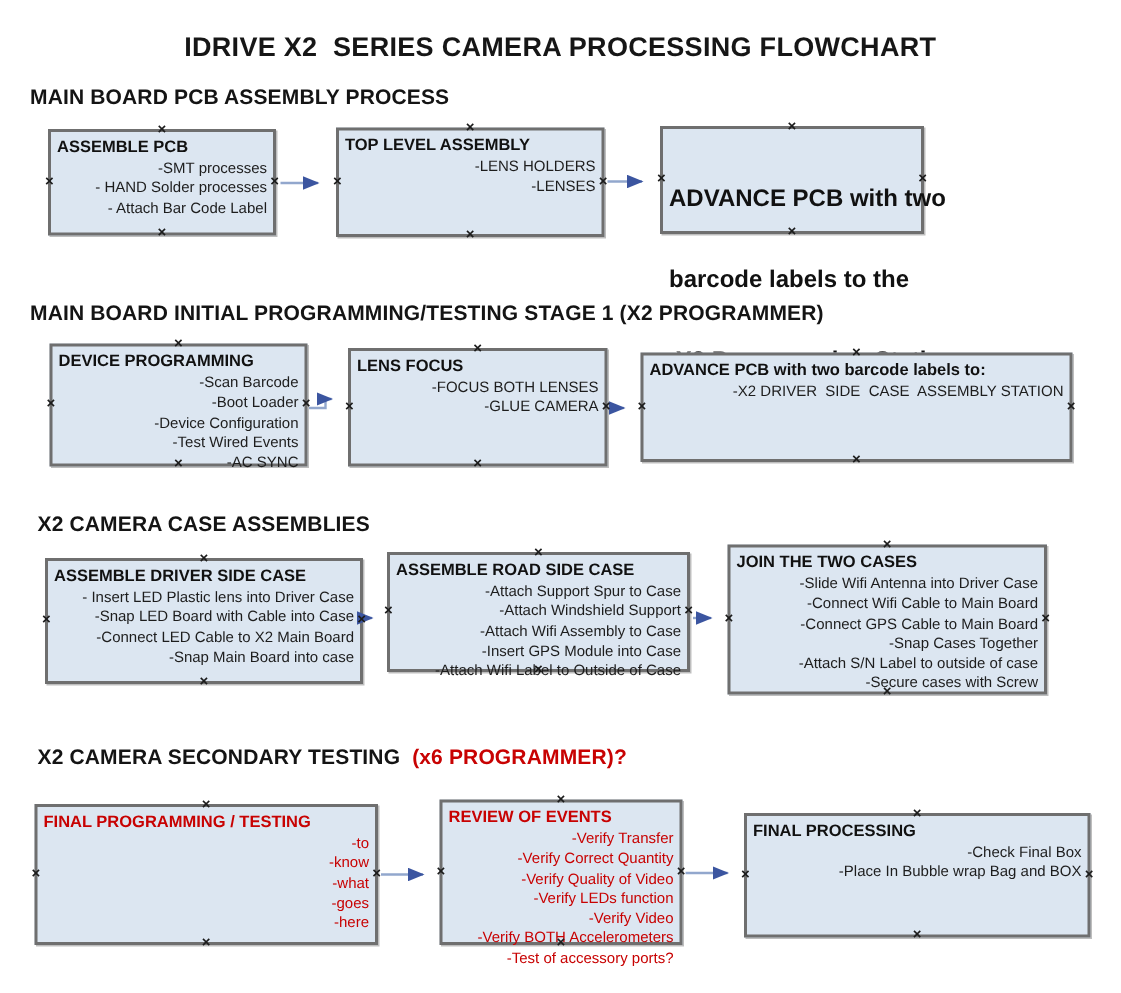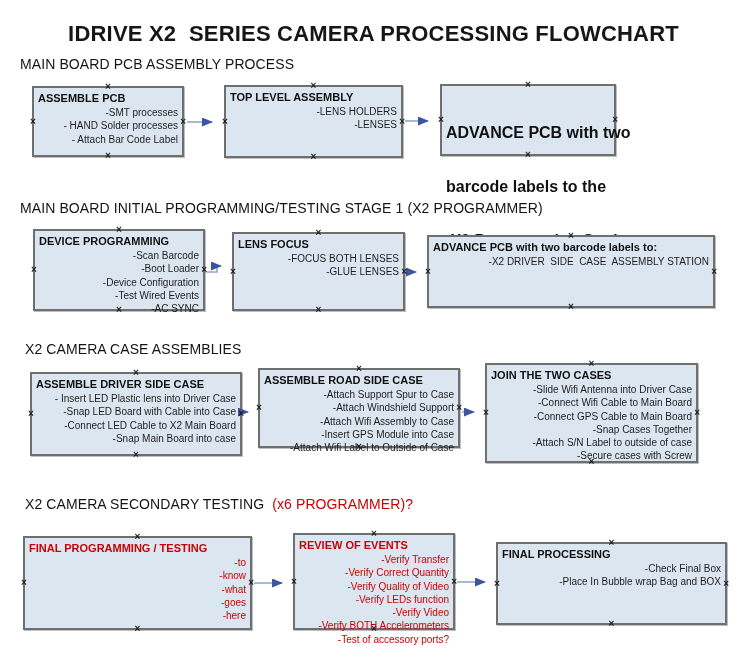--- a/index.html
+++ b/index.html
@@ -9,7 +9,7 @@
   }
   .main-title{
     position:absolute;top:21px;left:0;width:100%;text-align:center;
-    font-size:22px;font-weight:bold;white-space:pre;letter-spacing:.2px;color:#161616;
+    font-size:18px;font-weight:bold;white-space:pre;letter-spacing:.2px;color:#161616;
   }
   .sec-heading{
     position:absolute;font-size:14px;font-weight:normal;white-space:pre;color:#141414;letter-spacing:.1px;

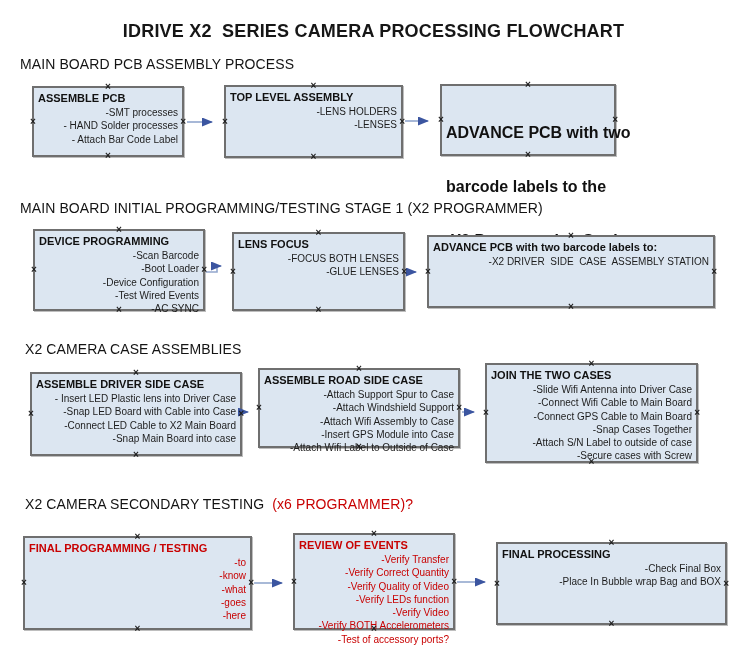--- a/index.html
+++ b/index.html
@@ -12,7 +12,7 @@
     font-size:18px;font-weight:bold;white-space:pre;letter-spacing:.2px;color:#161616;
   }
   .sec-heading{
-    position:absolute;font-size:14px;font-weight:normal;white-space:pre;color:#141414;letter-spacing:.1px;
+    position:absolute;font-size:14px;font-weight:bold;white-space:pre;color:#141414;letter-spacing:.1px;
   }
   .sec-heading .red-part{color:var(--red,#c80202);}
   .fbox{

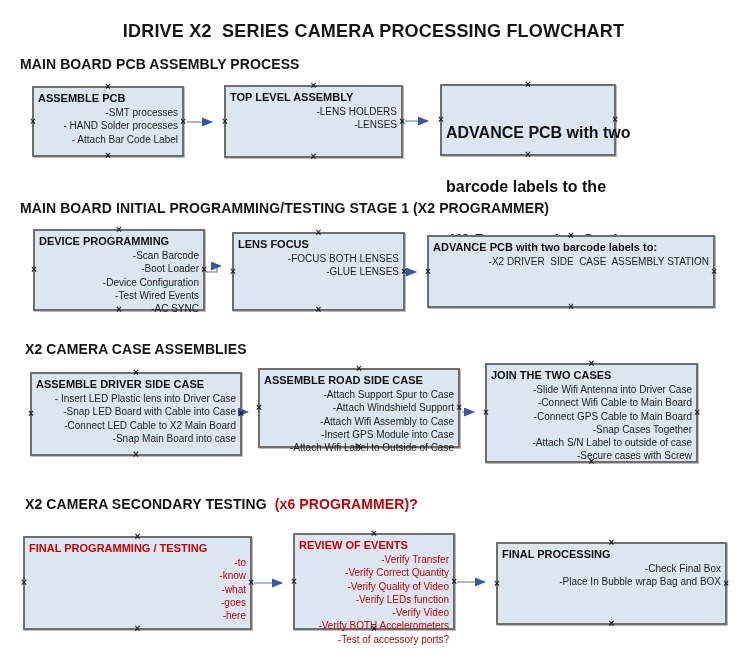--- a/index.html
+++ b/index.html
@@ -96,7 +96,7 @@
   <div class="fbox" style="left:232px;top:232px;width:173px;height:79px;">
     <div class="btitle">LENS FOCUS</div>
     <div class="bitem">-FOCUS BOTH LENSES</div>
-    <div class="bitem">-GLUE LENSES</div>
+    <div class="bitem">-GLUE CAMERA</div>
   <span class="handle h-t">×</span>
       <span class="handle h-b">×</span>
       <span class="handle h-l">×</span>

